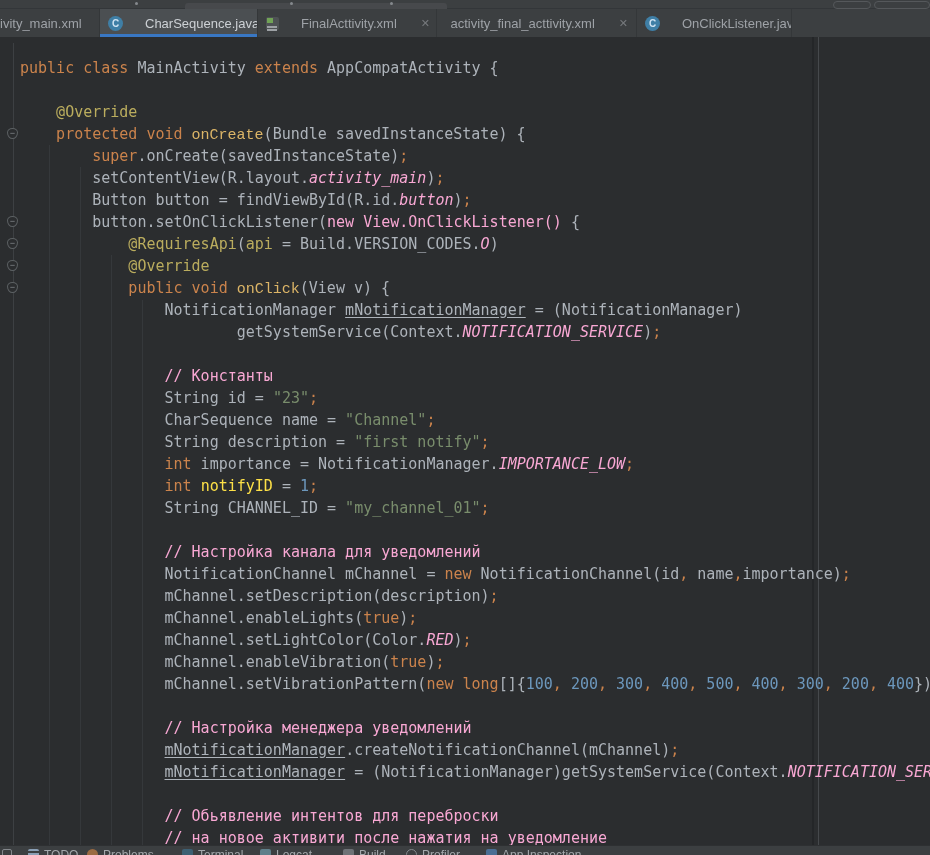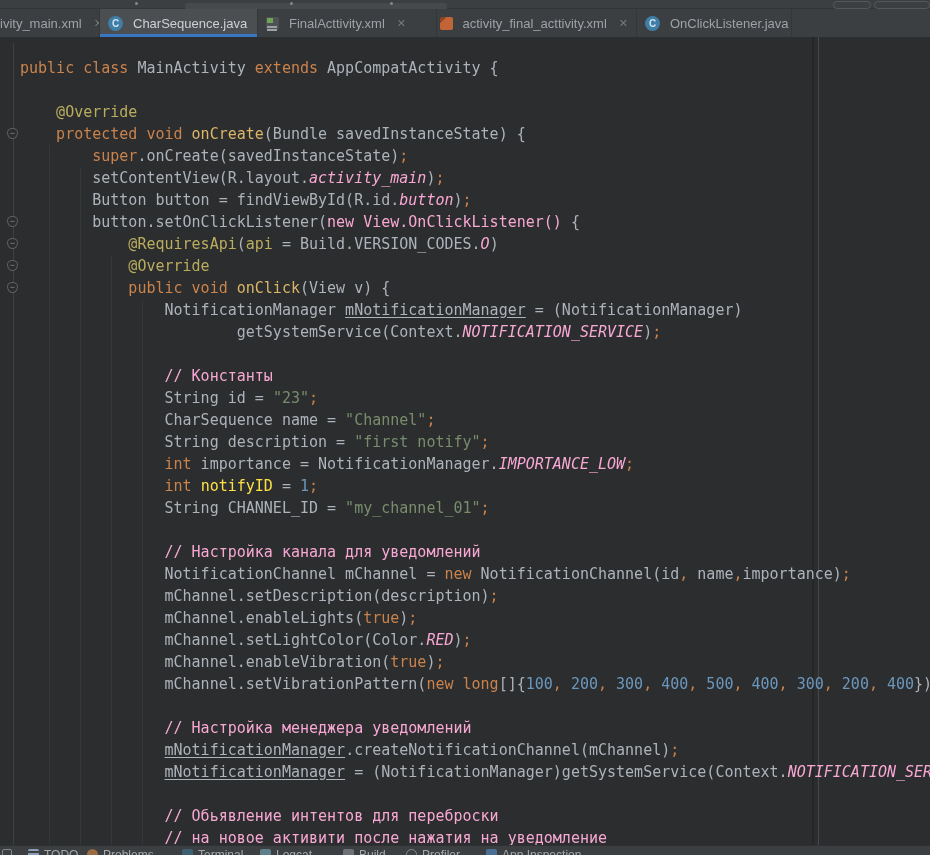--- a/index.html
+++ b/index.html
@@ -17,7 +17,7 @@
   .rr2{left:874px;width:54px;}
   
   .tab-bar{display:flex;height:28px;background:#3C3F41;}
-  .tab{position:relative;display:flex;align-items:center;gap:10px;height:100%;
+  .tab{position:relative;display:flex;align-items:center;gap:22px;height:100%;
        padding:0 8px;box-sizing:border-box;border-right:1px solid #343739;
        white-space:nowrap;overflow:hidden;cursor:default;}
   .tab .tab-label{font-size:13px;color:#9EA2A7;}

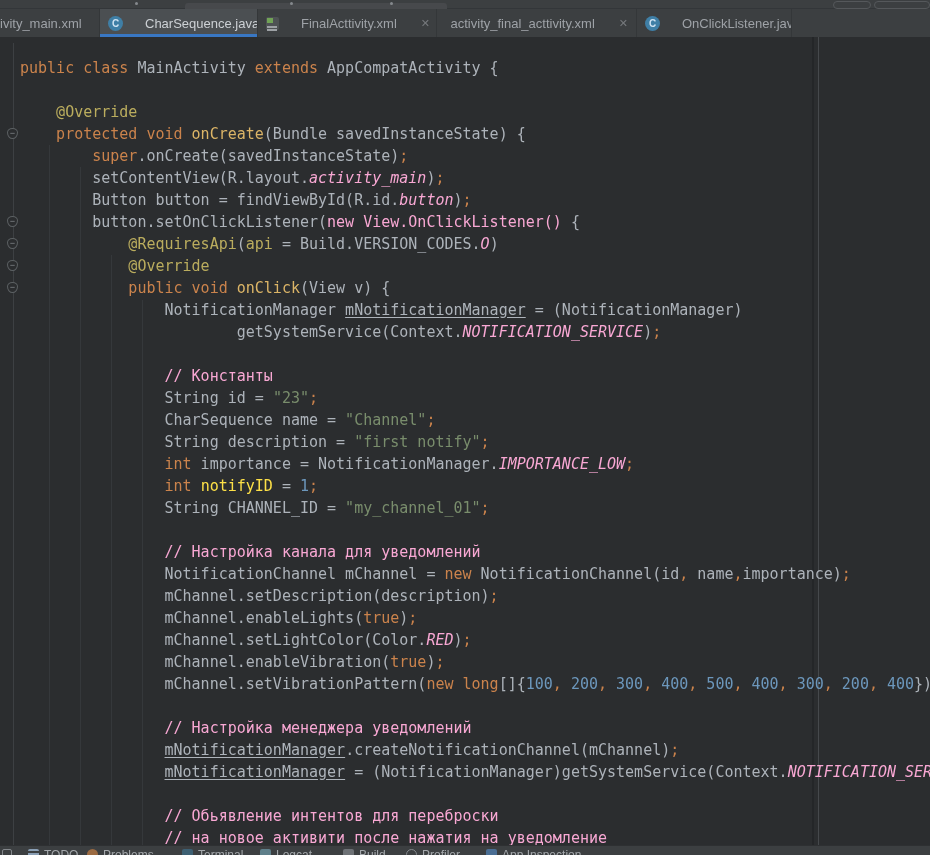--- a/index.html
+++ b/index.html
@@ -53,7 +53,7 @@
   #code .cl{height:22px;white-space:pre;}
   .pl{color:#ADB3BA;}
   .kw{color:#CB834C;}
-  .md{color:#DCB567;}
+  .md{color:#DCB567;font-family:Liberation Mono, monospace;}
   .an{color:#BBAD5E;}
   .st{color:#798D6C;}
   .nm{color:#6C97BC;}

